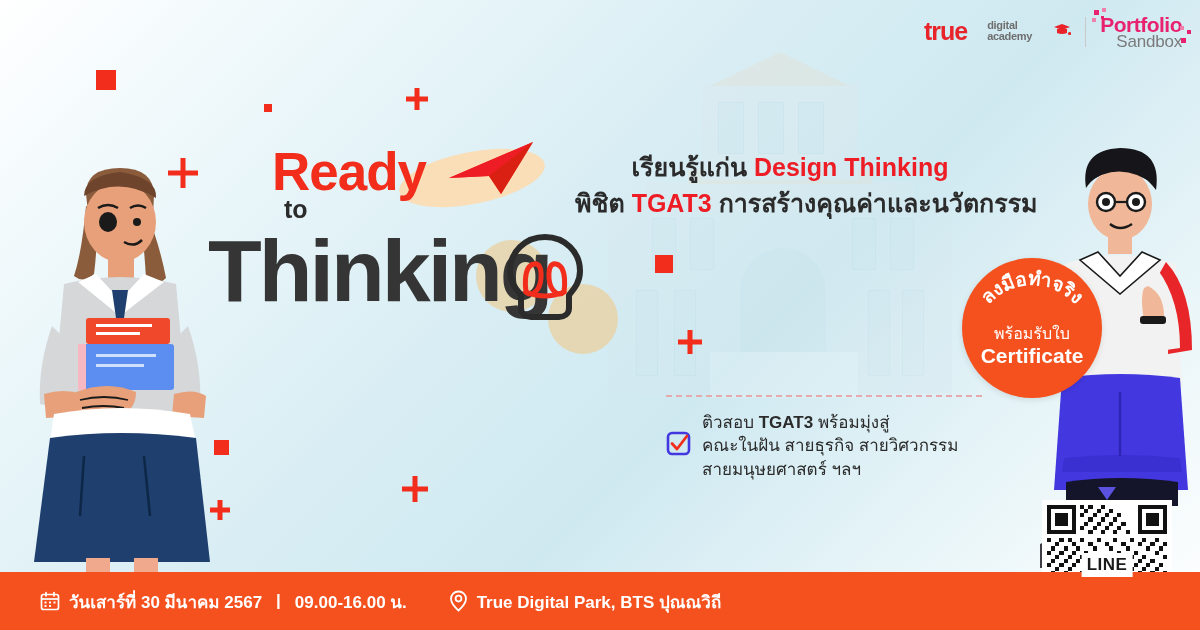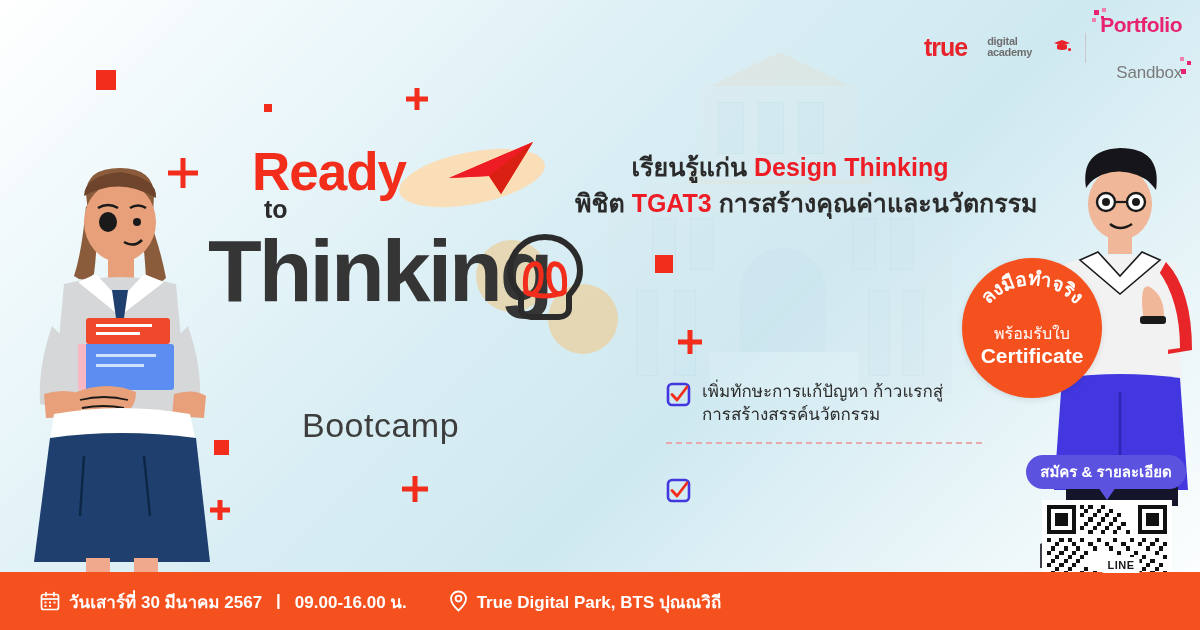--- a/index.html
+++ b/index.html
@@ -50,7 +50,7 @@
   .lt-aca { font-size:11px; font-weight:bold; color:#6e6e6e; letter-spacing:-.3px; }
   .lt-cap { font-size:15px; color:#e8232a; margin-left:1px; margin-bottom:3px; }
   .logo-sep { width:1px; height:30px; background:#c9c9c9; }
-  .logo-pf { display:flex; flex-direction:column; line-height:1;gap:31px; }
+  .logo-pf { display:flex; flex-direction:column; line-height:1; }
   .pf-row1 { font-size:21px; font-weight:bold; color:#e8226f; letter-spacing:-.5px; }
   .pf-row2 { font-size:17px; color:#7b7b7b; letter-spacing:-.2px; margin-top:-2px; text-align:right; }
   .pf-dots { position:absolute; }

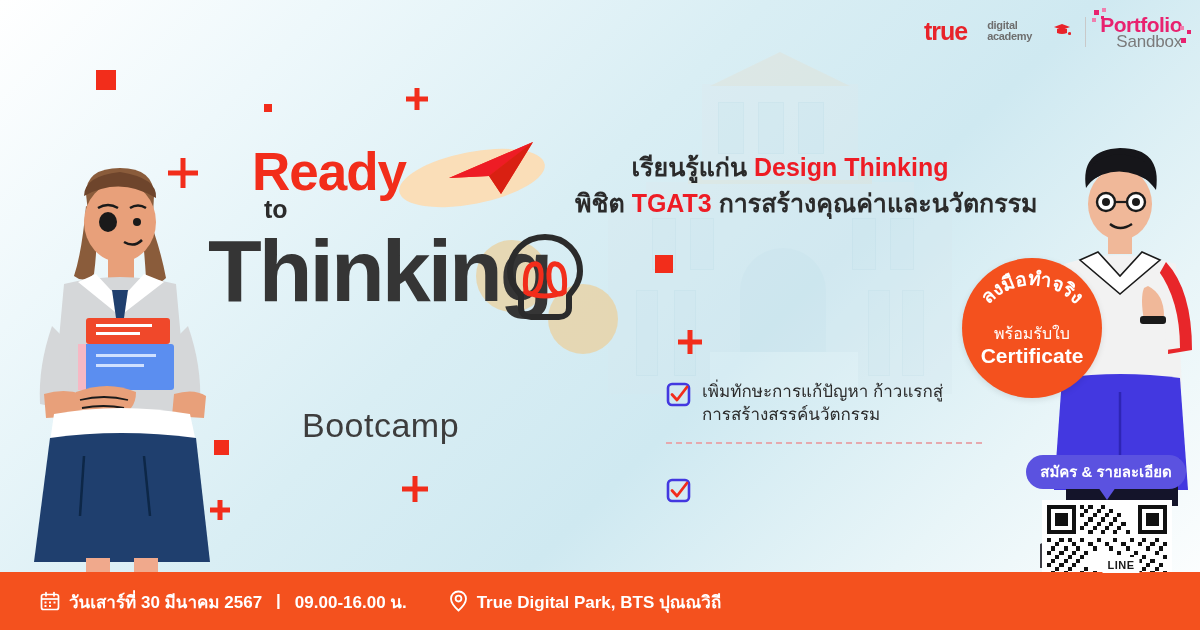--- a/index.html
+++ b/index.html
@@ -55,7 +55,7 @@
   .pf-row2 { font-size:17px; color:#7b7b7b; letter-spacing:-.2px; margin-top:-2px; text-align:right; }
   .pf-dots { position:absolute; }
   
-  .ready-wrap { position:absolute; left:252px; top:148px; width:320px; }
+  .ready-wrap { position:absolute; left:272px; top:148px; width:320px; }
   .ready { font-size:53px; font-weight:bold; color:#f22d1b; letter-spacing:-1px; line-height:.92; }
   .takeoff-row { display:flex; align-items:baseline; gap:9px; margin-top:-2px; margin-left:12px; }
   .to { font-size:25px; font-weight:bold; color:#2b2b2b; }

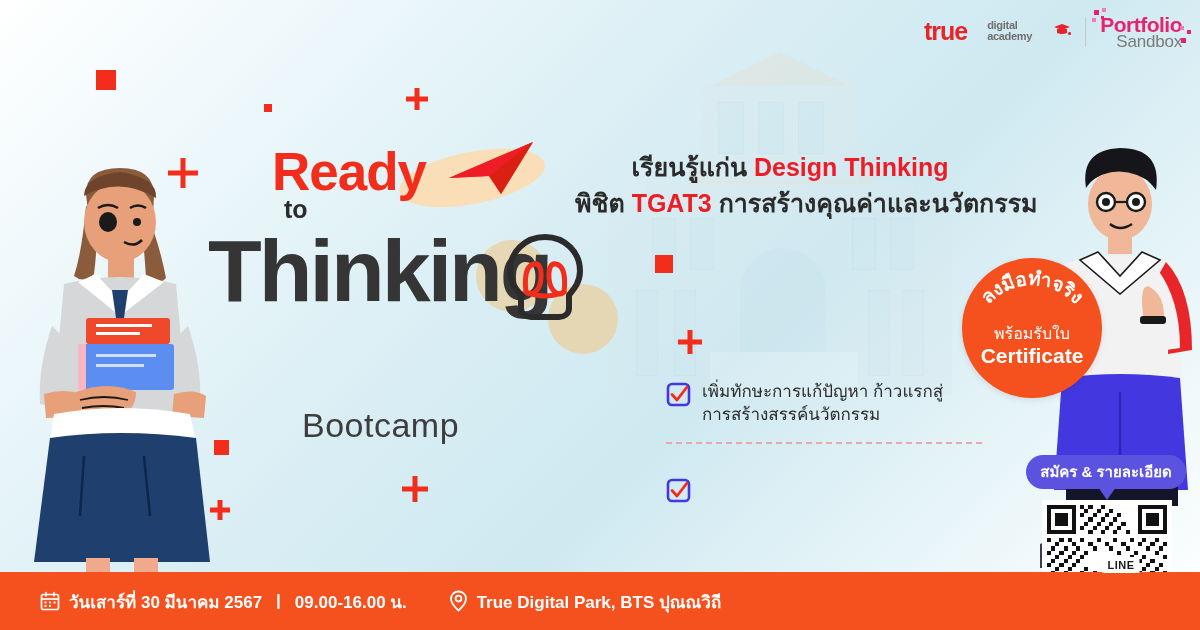--- a/index.html
+++ b/index.html
@@ -233,16 +233,6 @@
   </div>
 
   <div class="bullets">
-    <div class="bullet">
-      <svg class="chk" viewBox="0 0 25 25">
-        <rect x="2" y="2" width="21" height="21" rx="4" fill="none" stroke="#4338e0" stroke-width="2.6"></rect>
-        <path d="M6 12.5 L11 18 L21 5" fill="none" stroke="#f22d1b" stroke-width="2.8" stroke-linecap="round" stroke-linejoin="round"></path>
-      </svg>
-      <div class="btxt">
-        <div>เพิ่มทักษะการแก้ปัญหา ก้าวแรกสู่</div>
-        <div>การสร้างสรรค์นวัตกรรม</div>
-      </div>
-    </div>
 
     <div class="divider"></div>
 

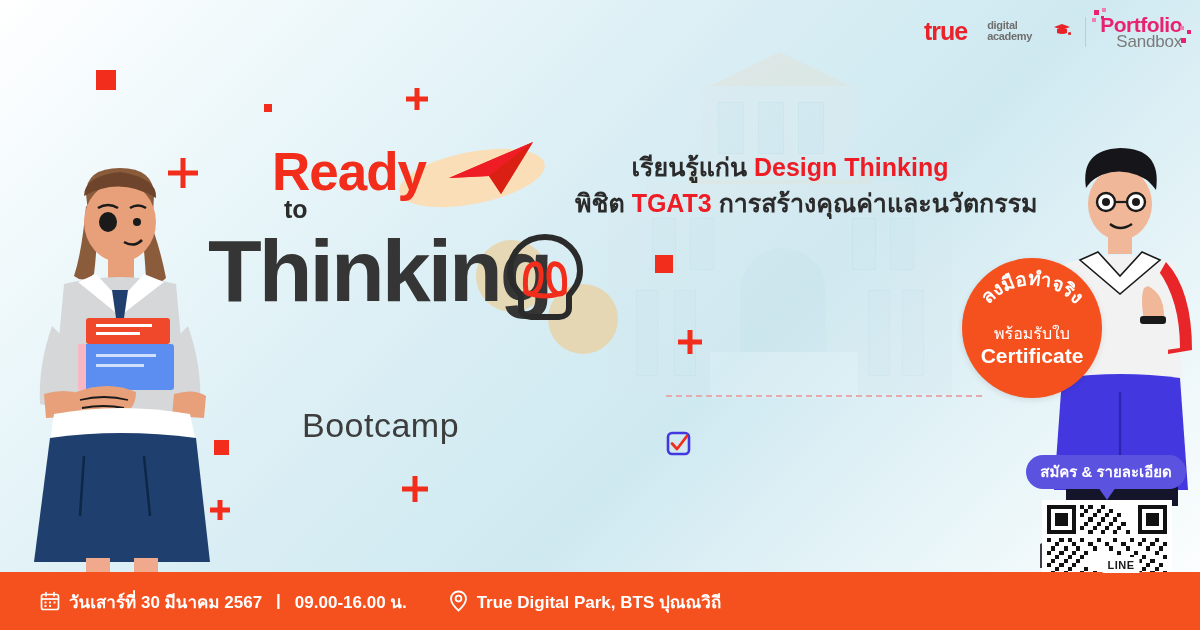--- a/index.html
+++ b/index.html
@@ -214,7 +214,6 @@
   <div class="title-big">
     <span class="l2">Thinking</span>
   </div>
-  <div class="bootcamp">Bootcamp</div>
 
   <svg class="bulb" viewBox="0 0 86 94">
     <path d="M43 5 C63 5 78 20 78 39 C78 51 71 58 67 63 L67 76 C67 82 62 85 57 85 L29 85 C24 85 19 82 19 76 L19 63 C15 58 8 51 8 39 C8 20 23 5 43 5 Z" fill="none" stroke="#2b2b2b" stroke-width="6" stroke-linejoin="round"></path>

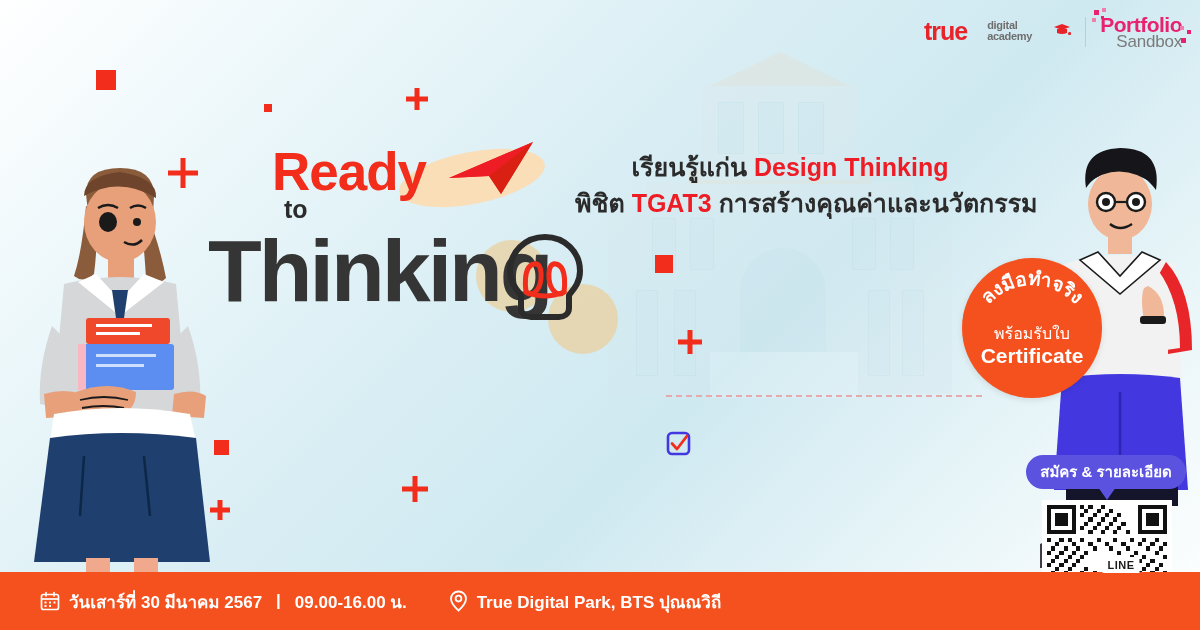--- a/index.html
+++ b/index.html
@@ -240,6 +240,11 @@
         <rect x="2" y="2" width="21" height="21" rx="4" fill="none" stroke="#4338e0" stroke-width="2.6"></rect>
         <path d="M6 12.5 L11 18 L21 5" fill="none" stroke="#f22d1b" stroke-width="2.8" stroke-linecap="round" stroke-linejoin="round"></path>
       </svg>
+      <div class="btxt">
+        <div><span>ติวสอบ </span><b>TGAT3</b><span> พร้อมมุ่งสู่</span></div>
+        <div>คณะในฝัน สายธุรกิจ สายวิศวกรรม</div>
+        <div>สายมนุษยศาสตร์ ฯลฯ</div>
+      </div>
     </div>
   </div>
 

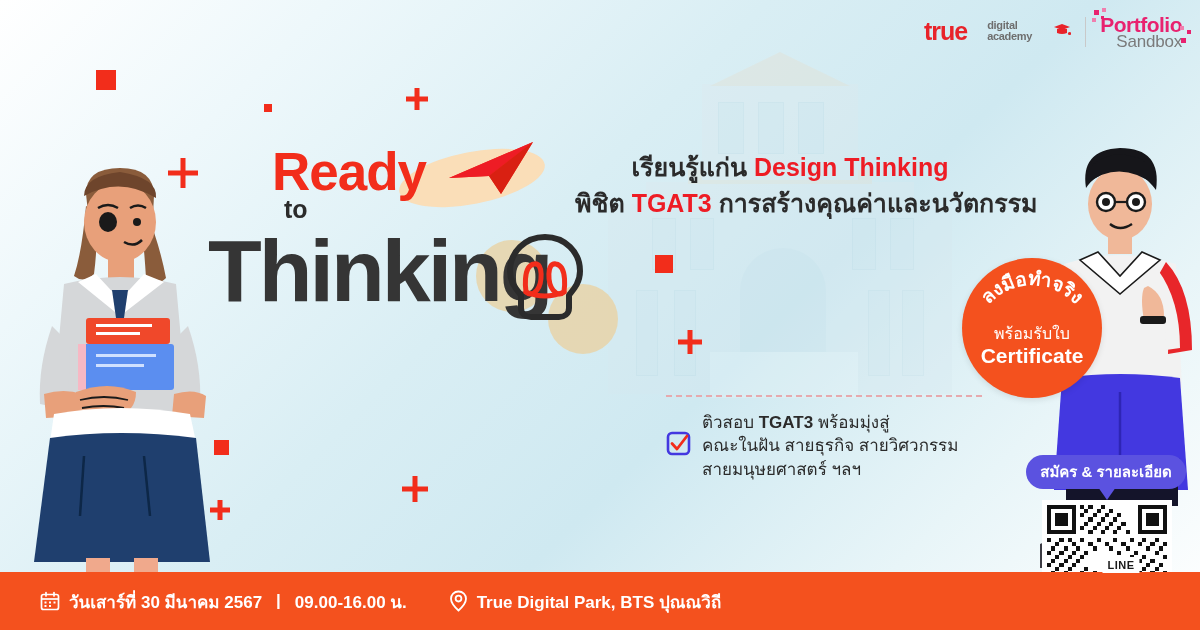--- a/index.html
+++ b/index.html
@@ -325,9 +325,6 @@
     <div class="badge-l3">Certificate</div>
   </div>
 
-  <div class="cta">
-    <span>สมัคร &amp; รายละเอียด</span>
-  </div>
   <div class="cta-tail"></div>
 
   <div class="qr">

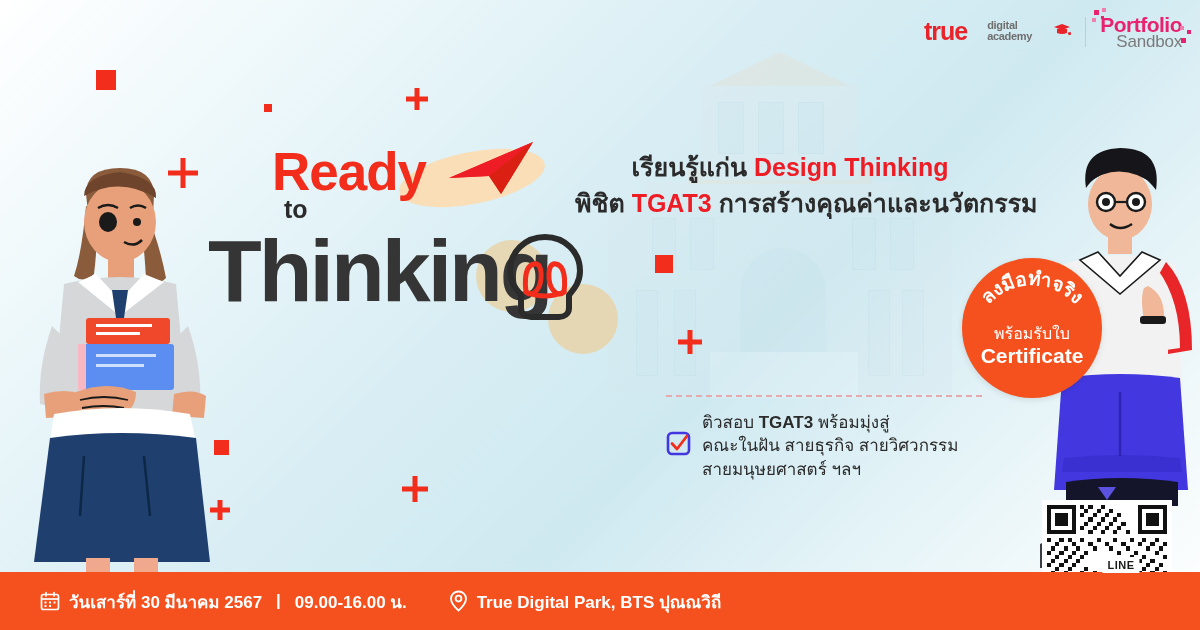--- a/index.html
+++ b/index.html
@@ -111,8 +111,8 @@
   .qr-inner { position:relative; width:100%; height:100%; }
   .qr-line-lbl {
     position:absolute; left:50%; top:50%; transform:translate(-50%,-50%);
-    background:#fff; padding:2px 5px; font-size:11px; font-weight:bold;
-    color:#1a1a1a; letter-spacing:.5px; z-index:3;margin-left:14px;
+    background:#fff; padding:2px 5px; font-size:17px; font-weight:bold;
+    color:#1a1a1a; letter-spacing:.5px; z-index:3;
   }
   
   .char { position:absolute; }

